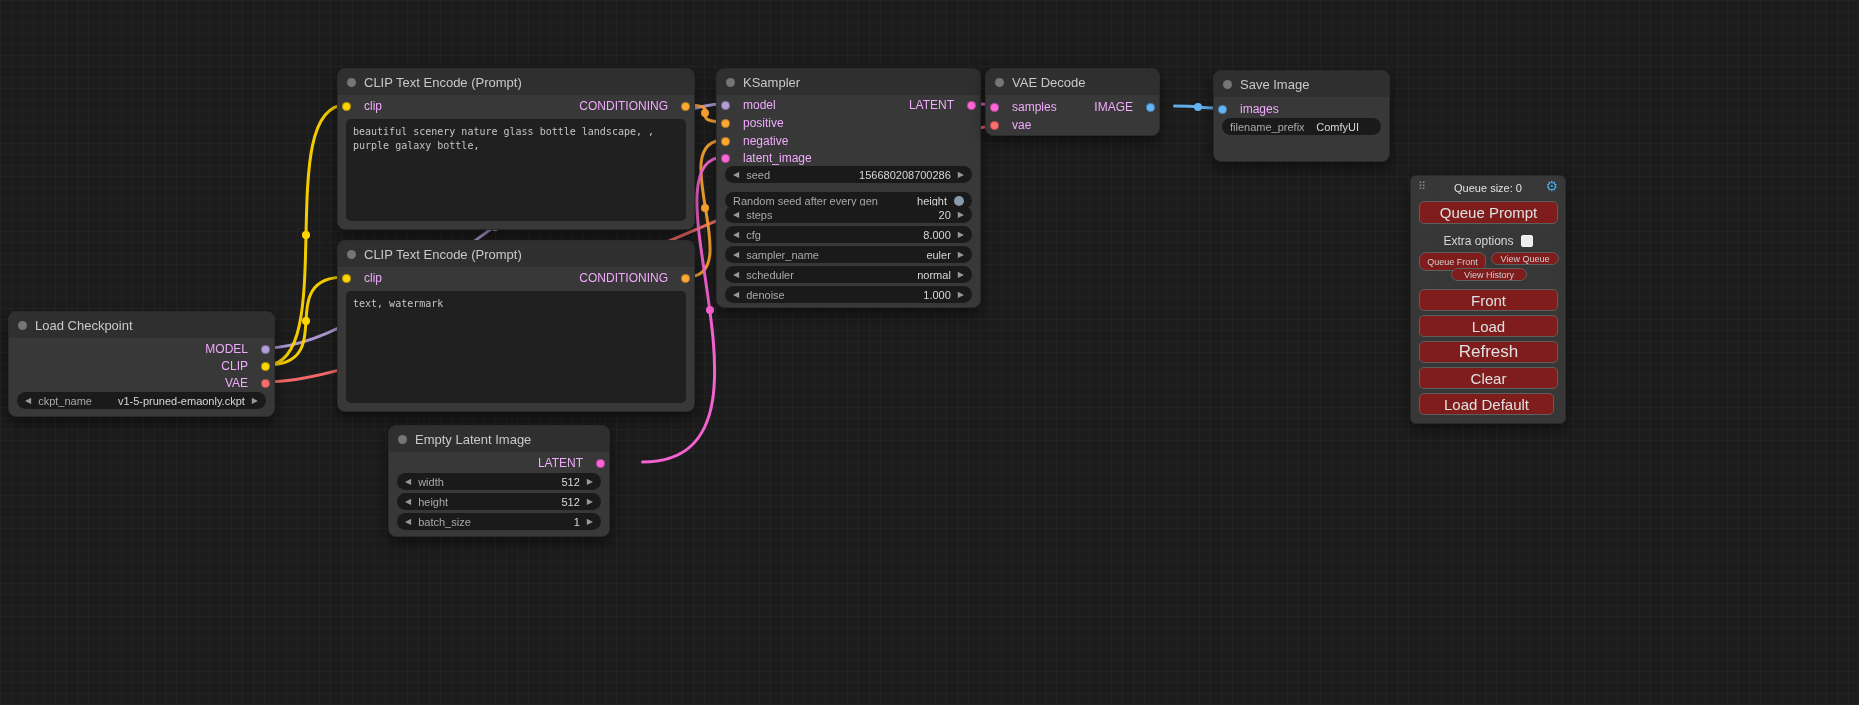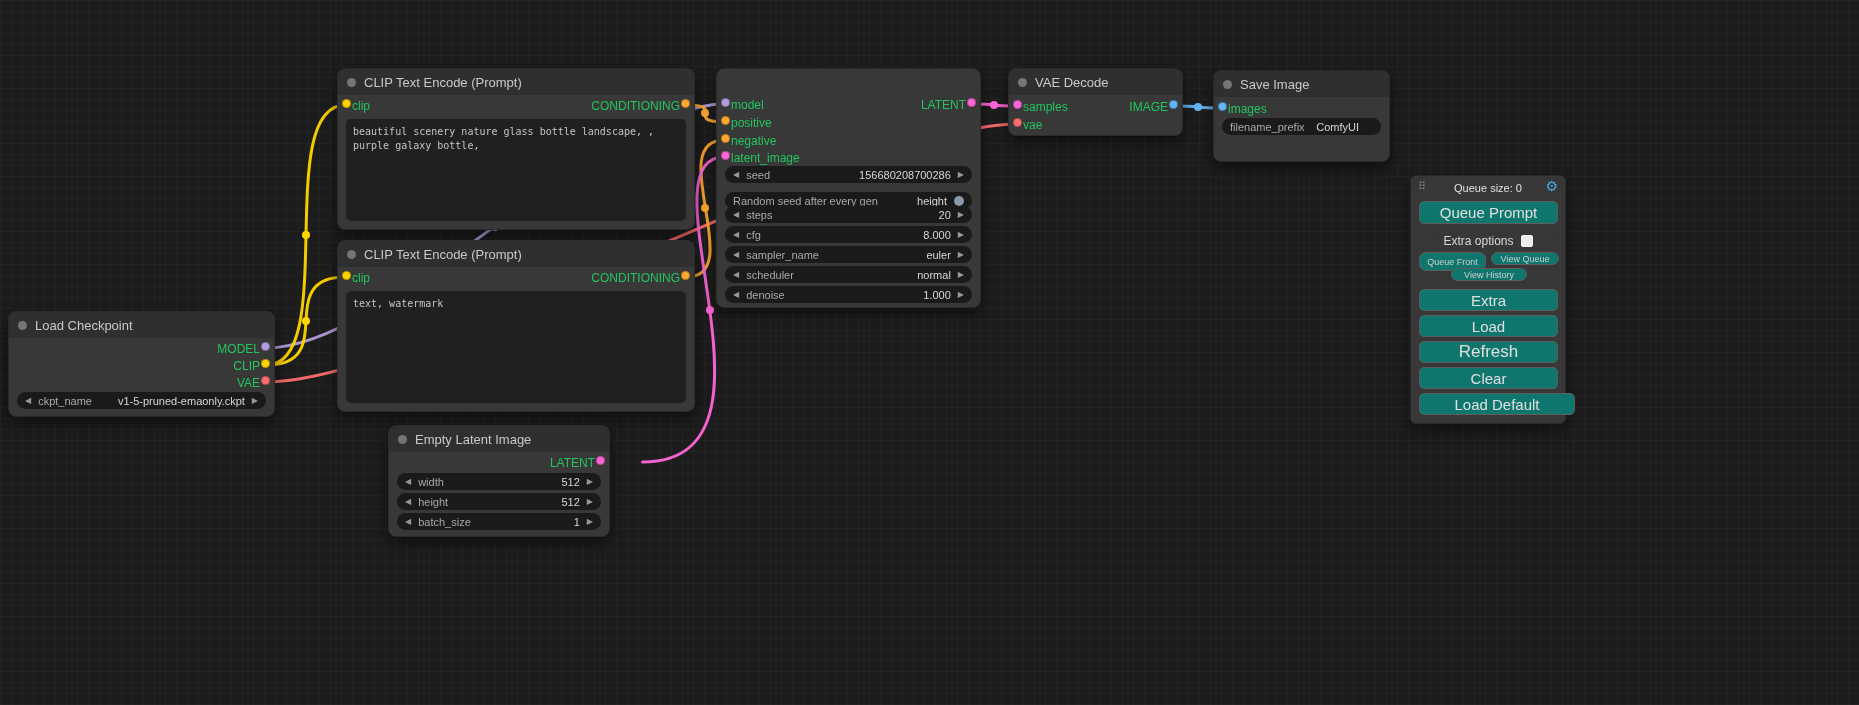--- a/index.html
+++ b/index.html
@@ -173,6 +173,10 @@
 </div>
 
 <div class="node" style="left:716px;top:68px;width:265px;height:240px">
+  <div class="ntitle">
+    <span class="tdot"></span>
+    <span>KSampler</span>
+  </div>
   <div class="srow in" style="top:29px">
     <span class="pdot c-model"></span>
     <span>model</span>

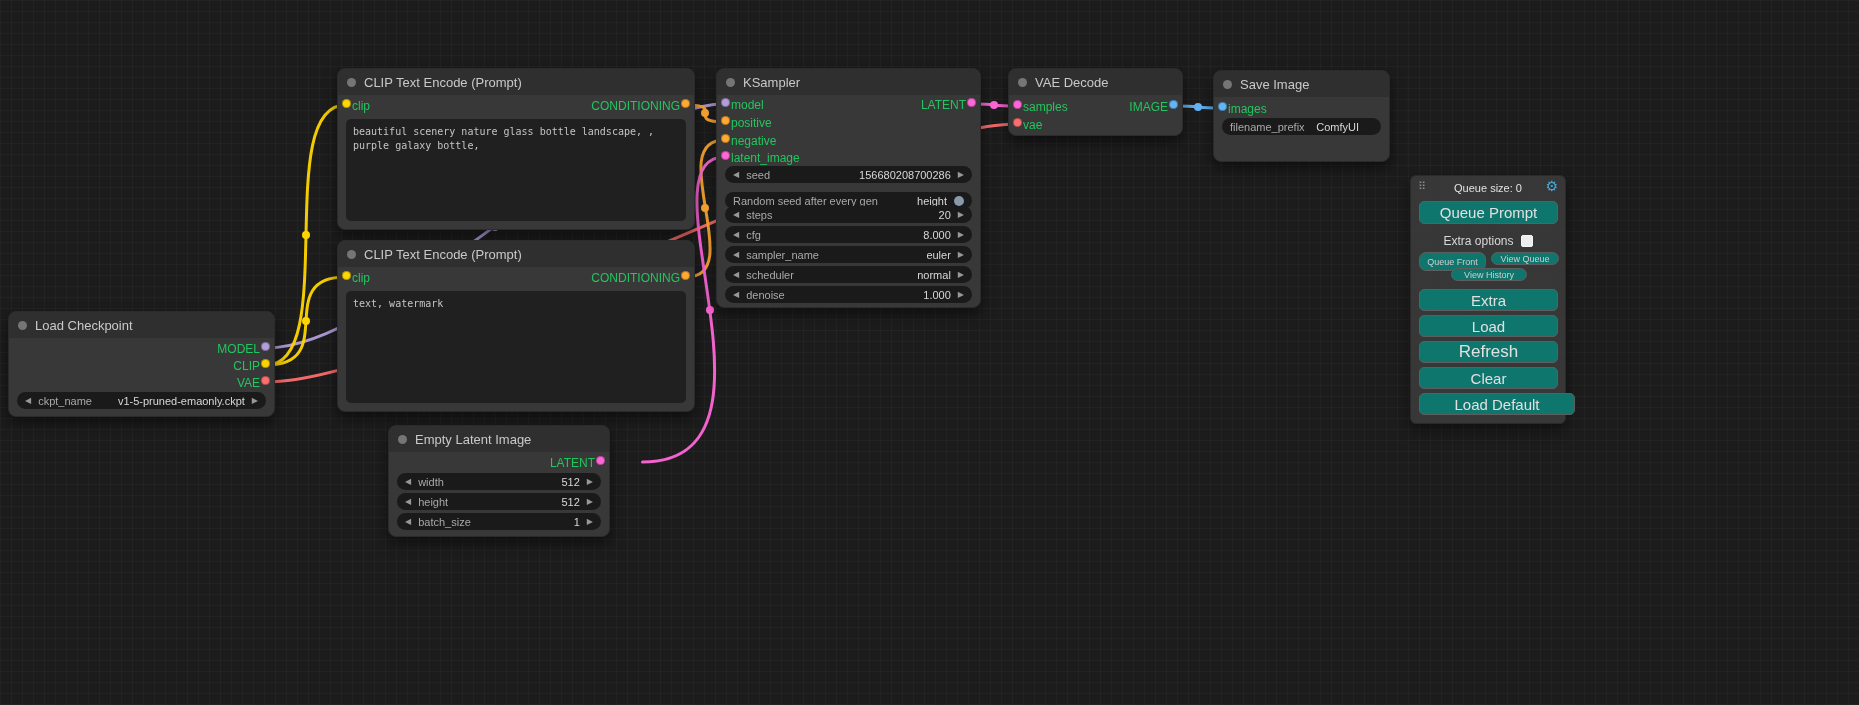--- a/index.html
+++ b/index.html
@@ -240,7 +240,7 @@
   </div>
 </div>
 
-<div class="node" style="left:1008px;top:68px;width:175px;height:68px">
+<div class="node" style="left:985px;top:68px;width:175px;height:68px">
   <div class="ntitle">
     <span class="tdot"></span>
     <span>VAE Decode</span>

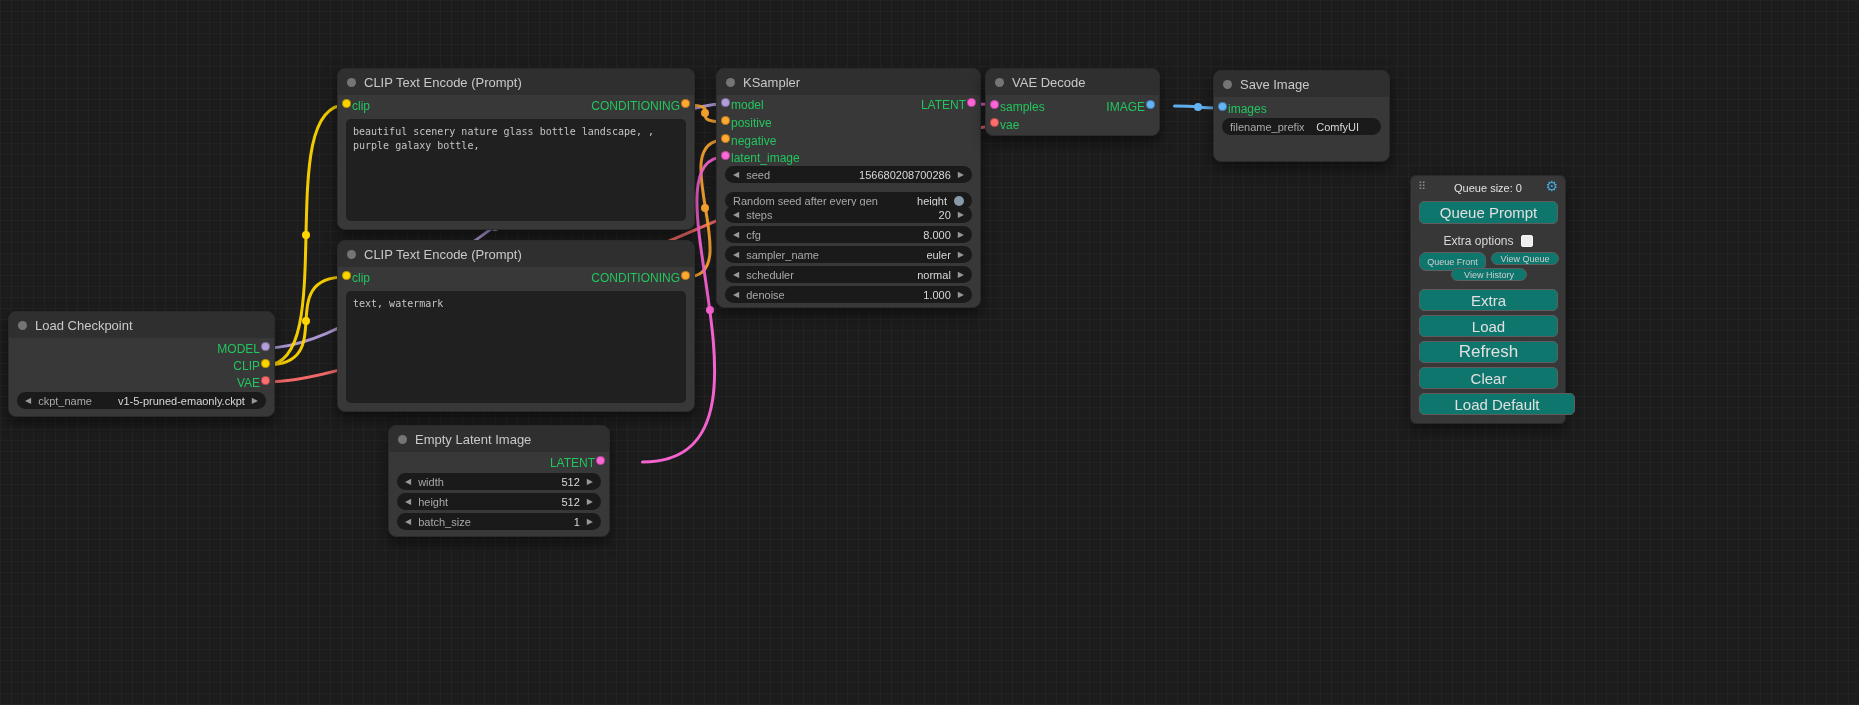--- a/index.html
+++ b/index.html
@@ -23,8 +23,8 @@
           font-size:13px;color:#c9c9c9;white-space:nowrap}
   .tdot{width:9px;height:9px;border-radius:50%;background:#757575;flex:none}
 
-  .srow{position:absolute;display:flex;gap:1px;height:14px;
-        font-size:12px;color:#22c55e;white-space:nowrap}
+  .srow{position:absolute;display:flex;align-items:center;gap:13px;height:14px;
+        font-size:12px;color:#f0abfc;white-space:nowrap}
   .srow.in{left:4px}
   .srow.out{right:4px}
   .pdot{width:9px;height:9px;border-radius:50%;flex:none;box-shadow:inset 0 0 0 1px rgba(0,0,0,.3)}

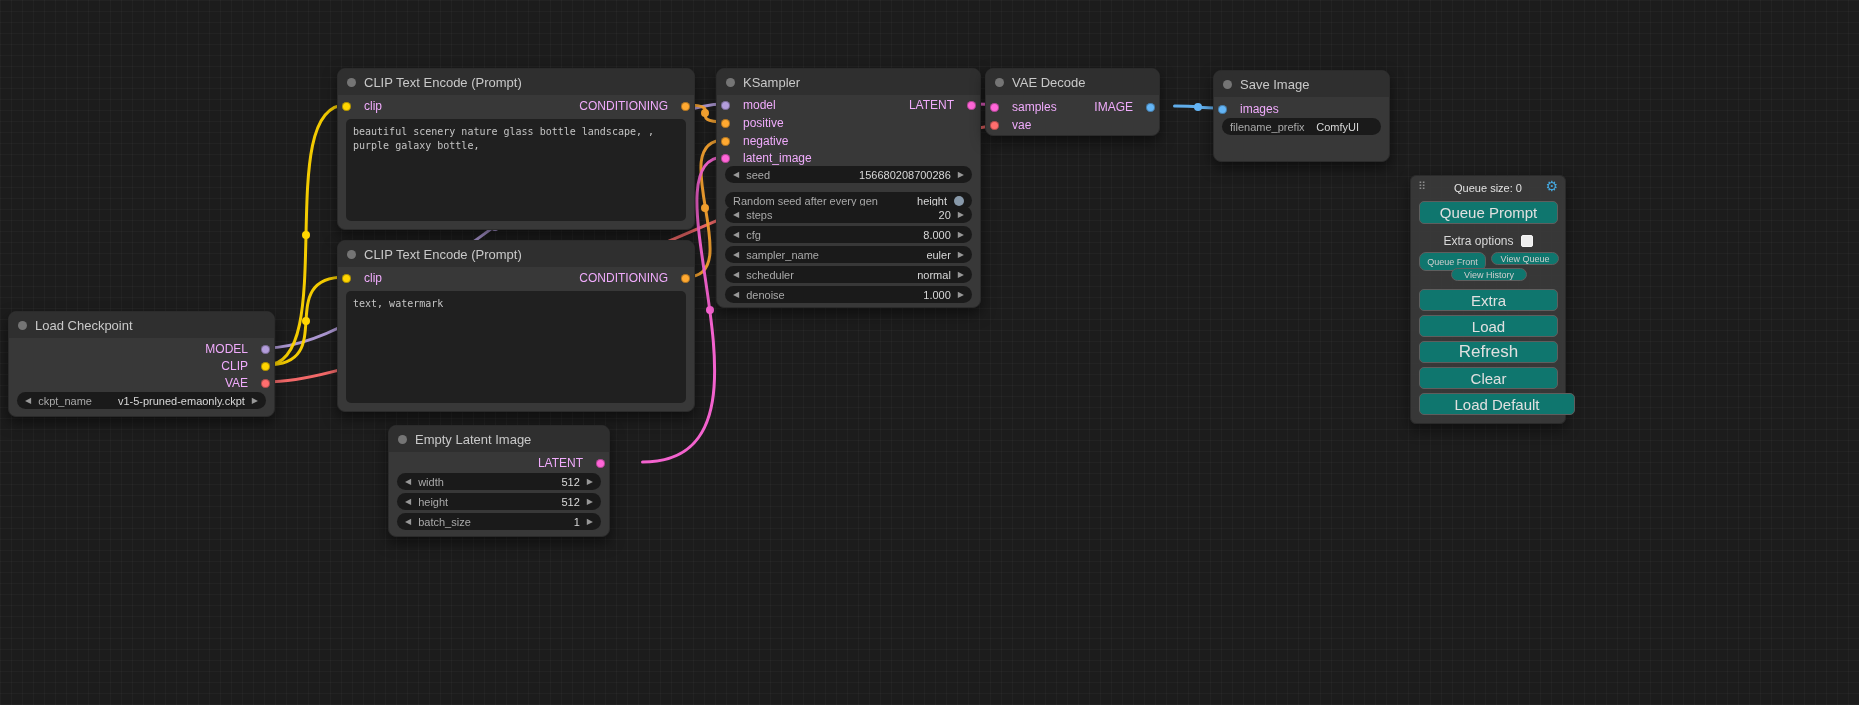--- a/index.html
+++ b/index.html
@@ -52,7 +52,7 @@
   .drag-dots{position:absolute;left:7px;top:4px;font-size:11px;color:#8d8d8d}
   .queue-size{position:absolute;left:0;right:0;top:6px;text-align:center;font-size:11px;color:#e3e3e3}
   .gear{position:absolute;right:7px;top:3px;font-size:14px;color:#45A8DF;line-height:1}
-  .btn{position:absolute;background:#0f766e;border:1px solid #5e5e5e;border-radius:5px;
+  .btn{position:absolute;background:#7f1d1d;border:1px solid #5e5e5e;border-radius:5px;
        color:#e0e0e0;display:flex;align-items:center;justify-content:center;padding:0;
        font-family:"Liberation Sans",sans-serif}
   .btn.small{font-size:9px;border-radius:7px;color:#cfcfcf}

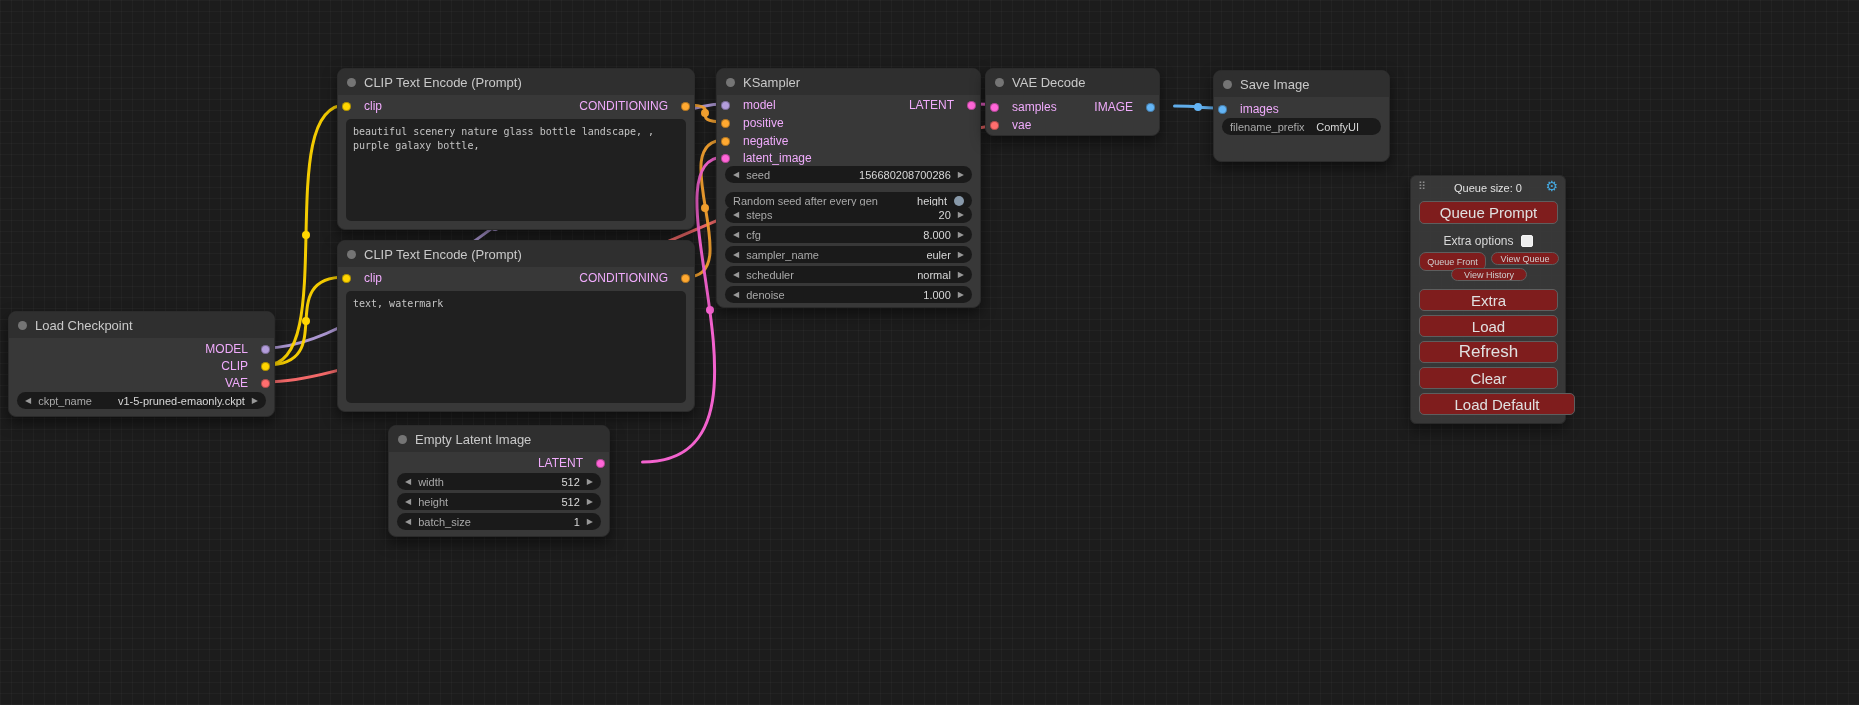--- a/index.html
+++ b/index.html
@@ -290,7 +290,7 @@
   <button class="btn small" style="left:80px;top:76px;width:68px;height:13px">View Queue</button>
   <button class="btn small" style="left:40px;top:92px;width:76px;height:13px">View History</button>
 
-  <button class="btn" style="left:8px;top:113px;width:139px;height:22px;font-size:15px">Extra</button>
+  <button class="btn" style="left:8px;top:113px;width:139px;height:22px;font-size:15px">Front</button>
   <button class="btn" style="left:8px;top:139px;width:139px;height:22px;font-size:15px">Load</button>
   <button class="btn" style="left:8px;top:165px;width:139px;height:22px;font-size:17px">Refresh</button>
   <button class="btn" style="left:8px;top:191px;width:139px;height:22px;font-size:15px">Clear</button>

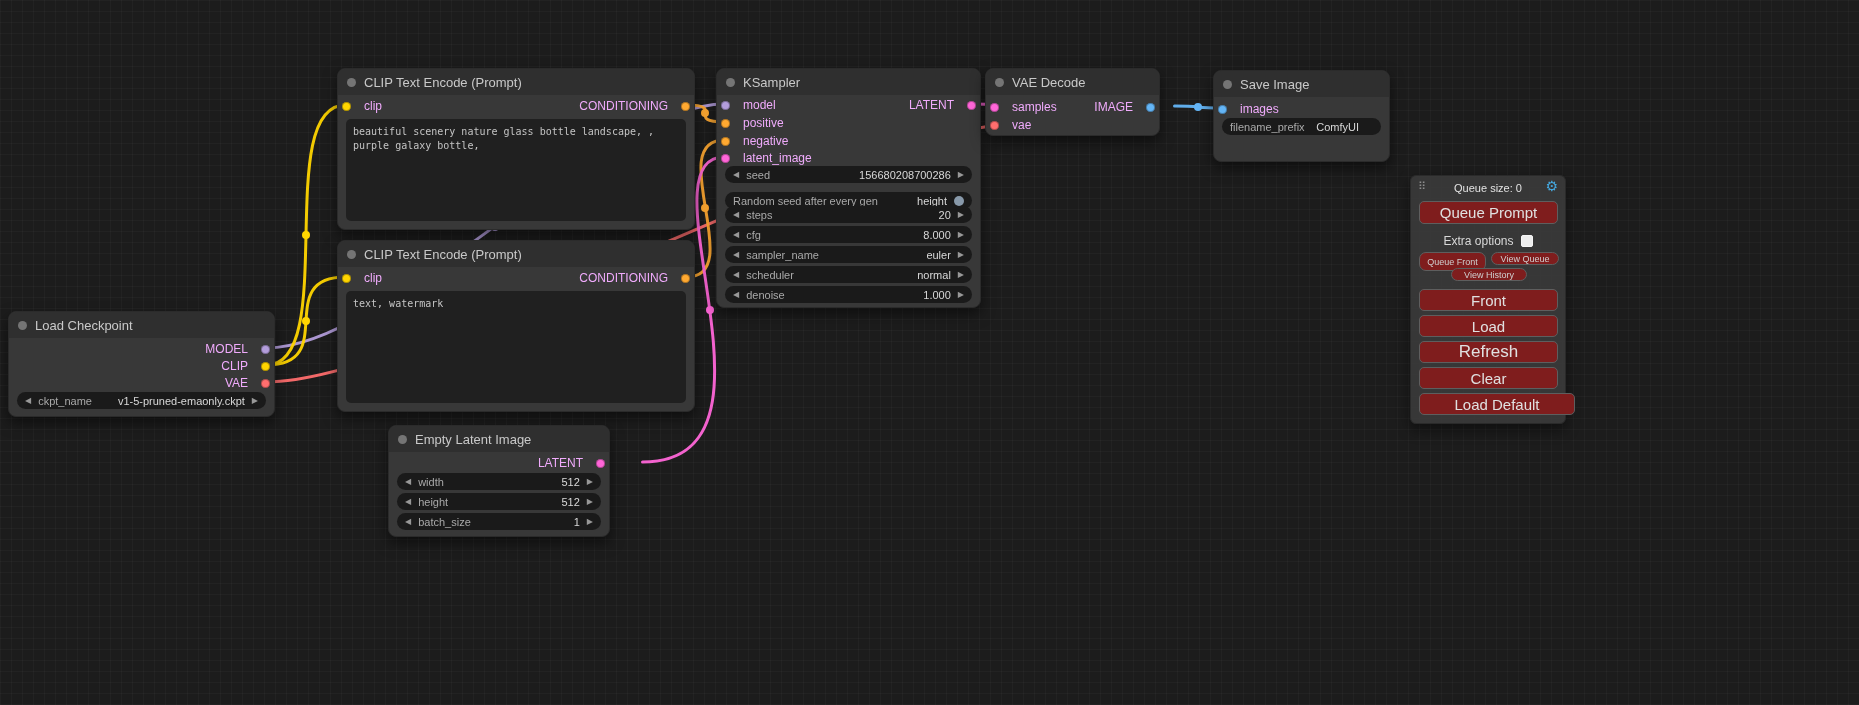--- a/index.html
+++ b/index.html
@@ -294,7 +294,7 @@
   <button class="btn" style="left:8px;top:139px;width:139px;height:22px;font-size:15px">Load</button>
   <button class="btn" style="left:8px;top:165px;width:139px;height:22px;font-size:17px">Refresh</button>
   <button class="btn" style="left:8px;top:191px;width:139px;height:22px;font-size:15px">Clear</button>
-  <button class="btn" style="left:8px;top:217px;width:156px;height:22px;font-size:15px">Load Default</button>
+  <button class="btn" style="left:8px;top:217px;width:135px;height:22px;font-size:15px">Load Default</button>
 </div>
 
 </body></html>

